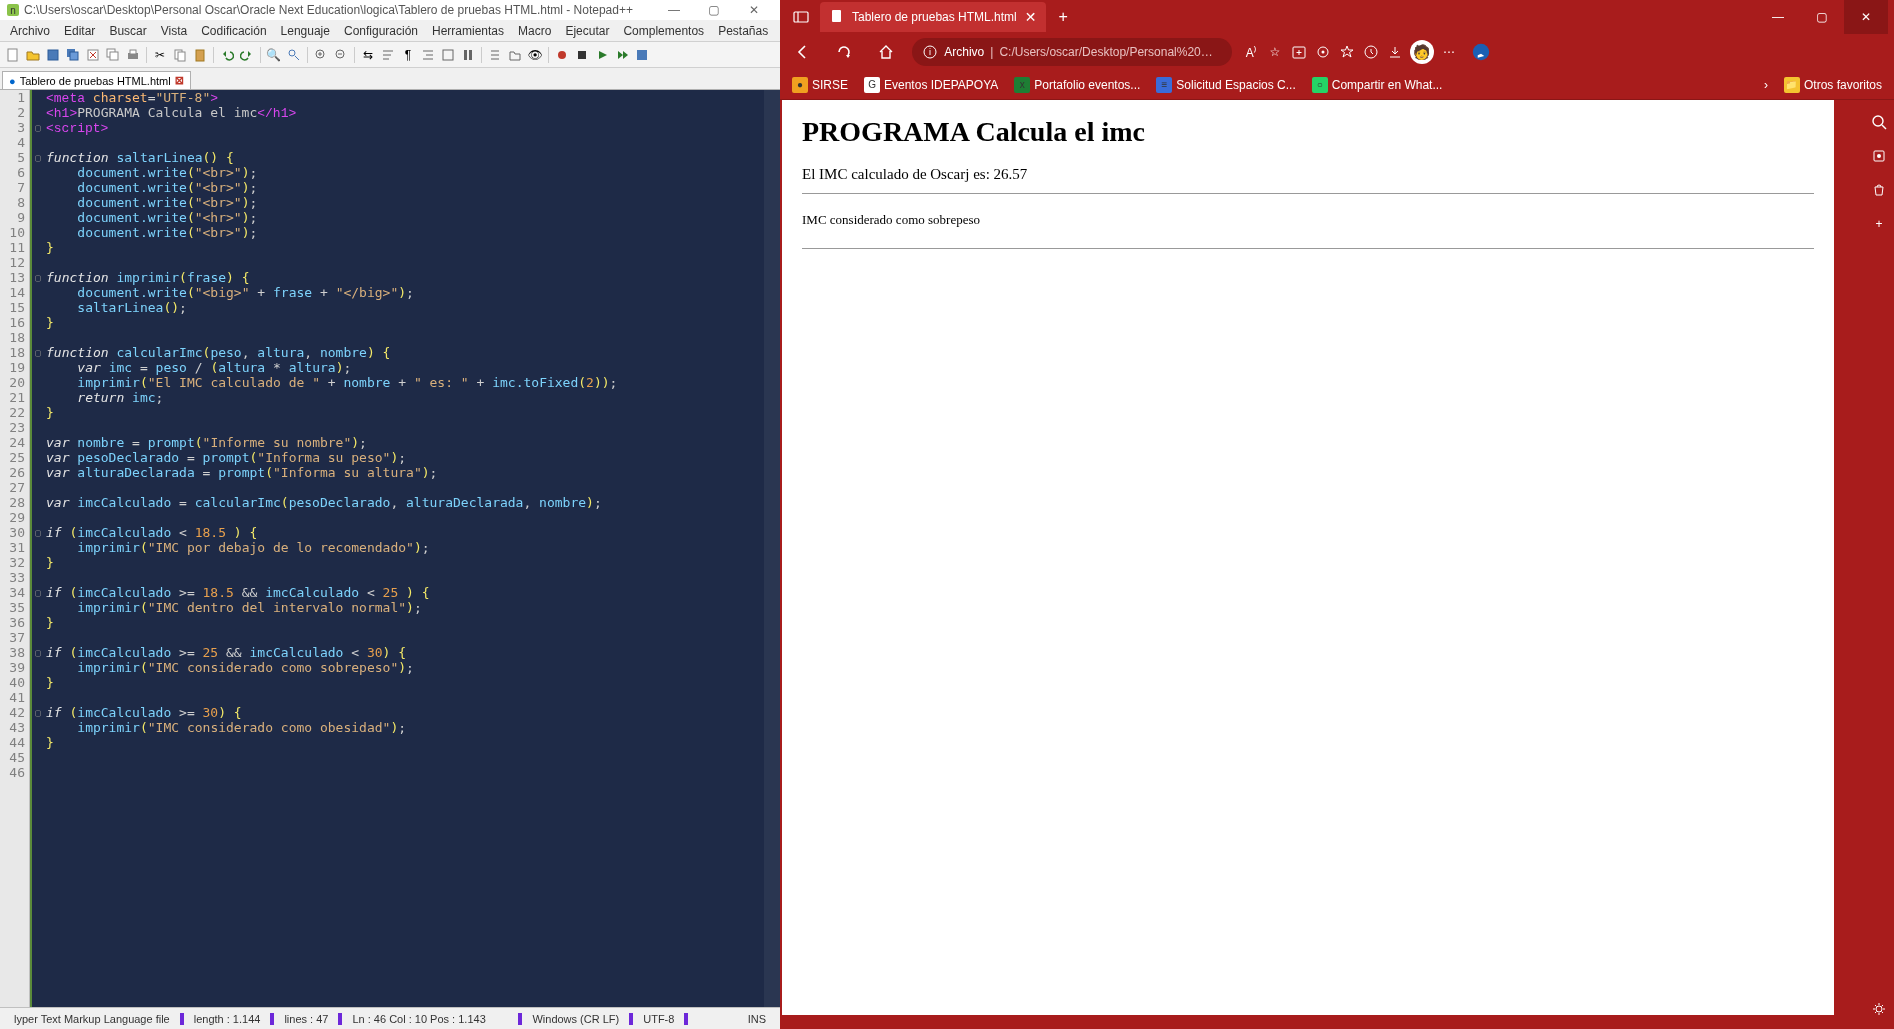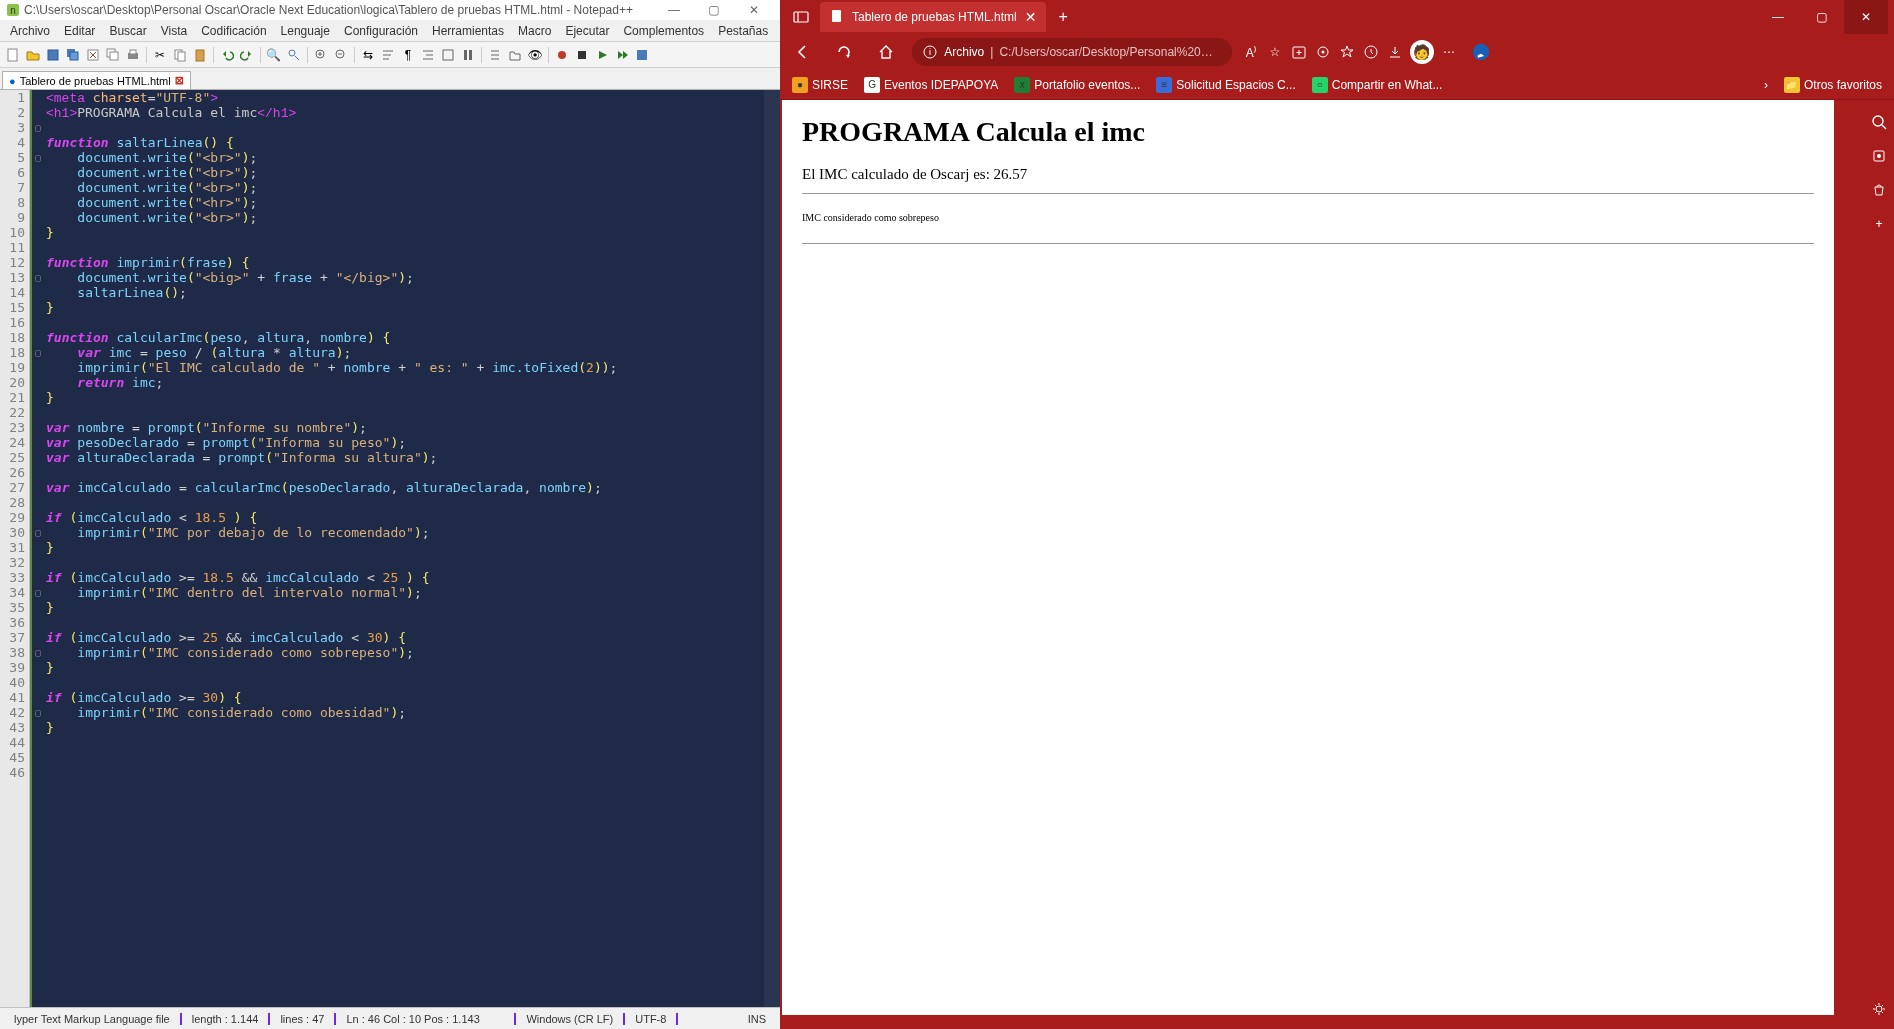--- a/index.html
+++ b/index.html
@@ -365,6 +365,7 @@
     <div class="code" id="code">
         <div class="line"><span class="tok-tag">&lt;meta</span> <span class="tok-attr">charset</span><span class="tok-op">=</span><span class="tok-str">"UTF-8"</span><span class="tok-tag">&gt;</span></div>
         <div class="line"><span class="tok-tag">&lt;h1&gt;</span><span class="tok-text">PROGRAMA Calcula el imc</span><span class="tok-tag">&lt;/h1&gt;</span></div>
+        <div class="line"><span class="tok-tag">&lt;script&gt;</span></div>
         <div class="line"></div>
         <div class="line"><span class="tok-kw">function</span> <span class="tok-func">saltarLinea</span><span class="tok-paren">()</span> <span class="tok-paren">{</span></div>
         <div class="line">    <span class="tok-func">document.write</span><span class="tok-paren">(</span><span class="tok-str">"&lt;br&gt;"</span><span class="tok-paren">)</span><span class="tok-op">;</span></div>

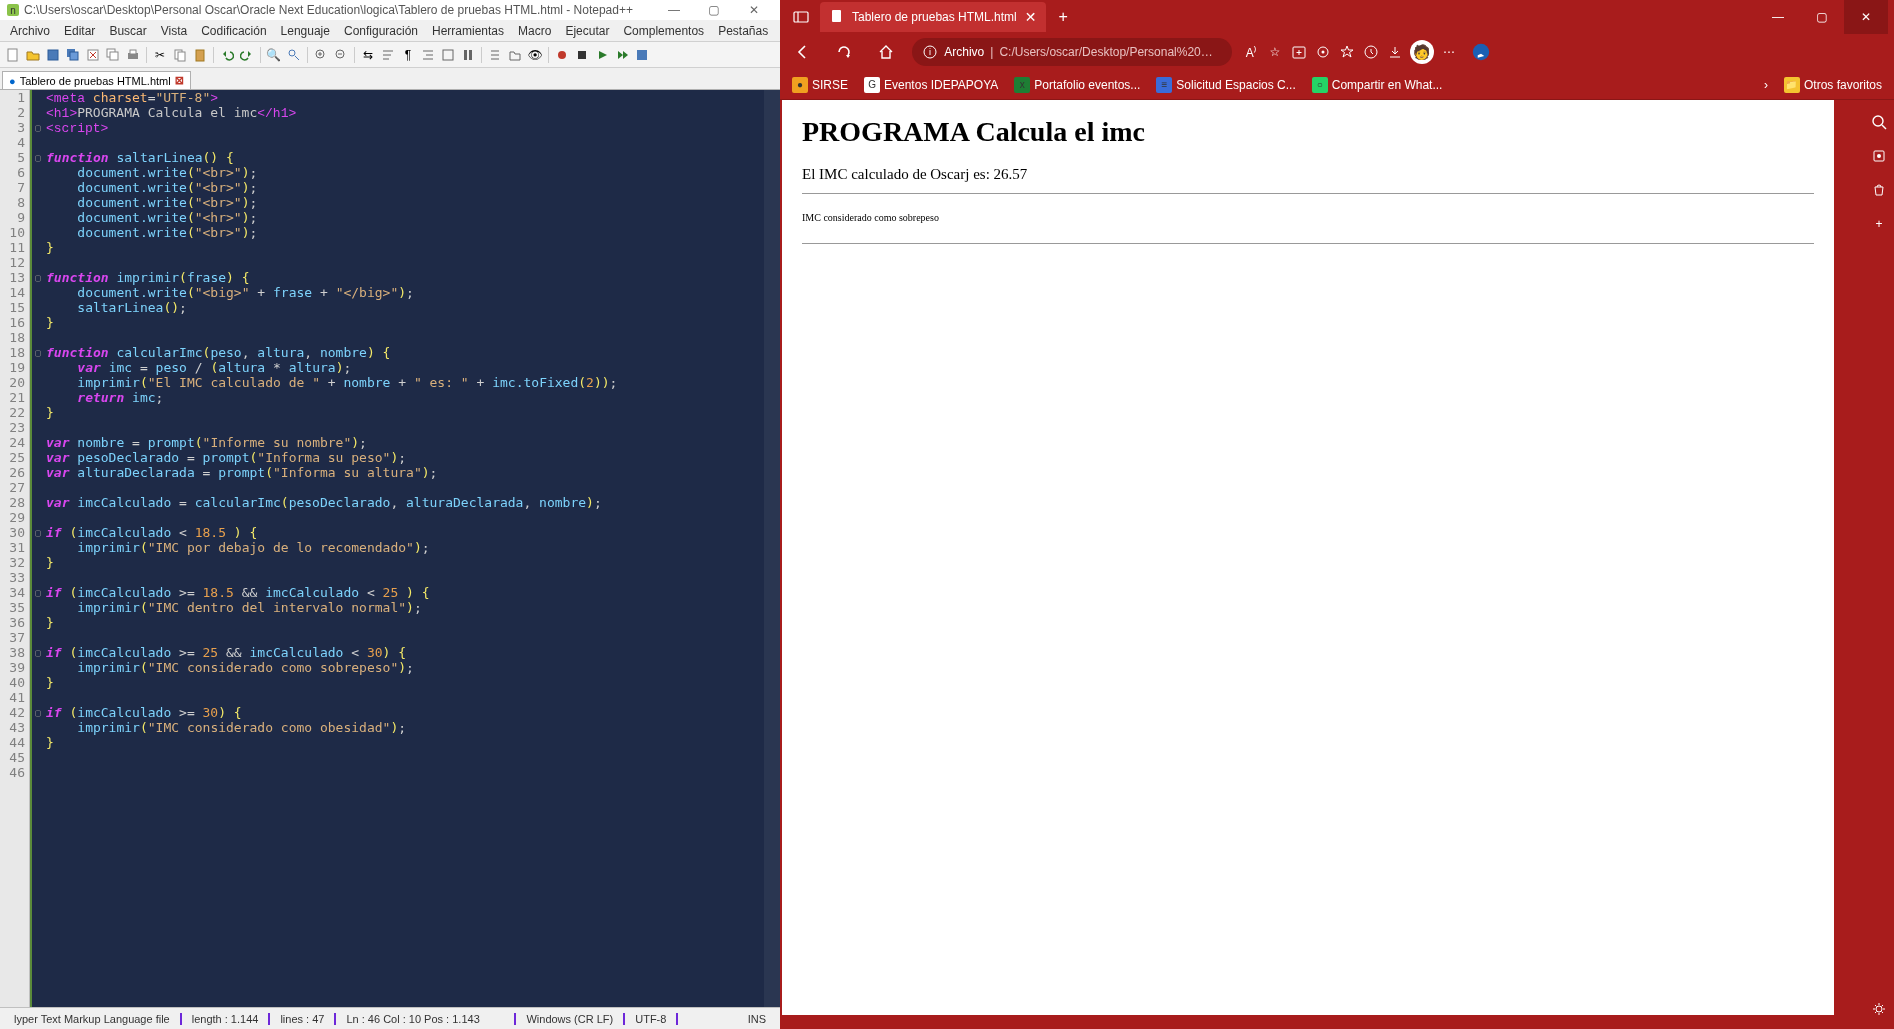--- a/index.html
+++ b/index.html
@@ -31,7 +31,7 @@
 .tok-tag { color: #d946ef; font-family: Liberation Mono, monospace; }
 .tok-attr { color: #fdba74; }
 .tok-text { color: #c8c8c8; }
-.tok-kw { color: #d946ef; font-style: italic; font-weight: bold; }
+.tok-kw { color: #e5e5e5; font-style: italic; }
 .tok-func { color: #7dd3fc; }
 .tok-paren { color: #f4e968; }
 .tok-str { color: #d9b07c; }

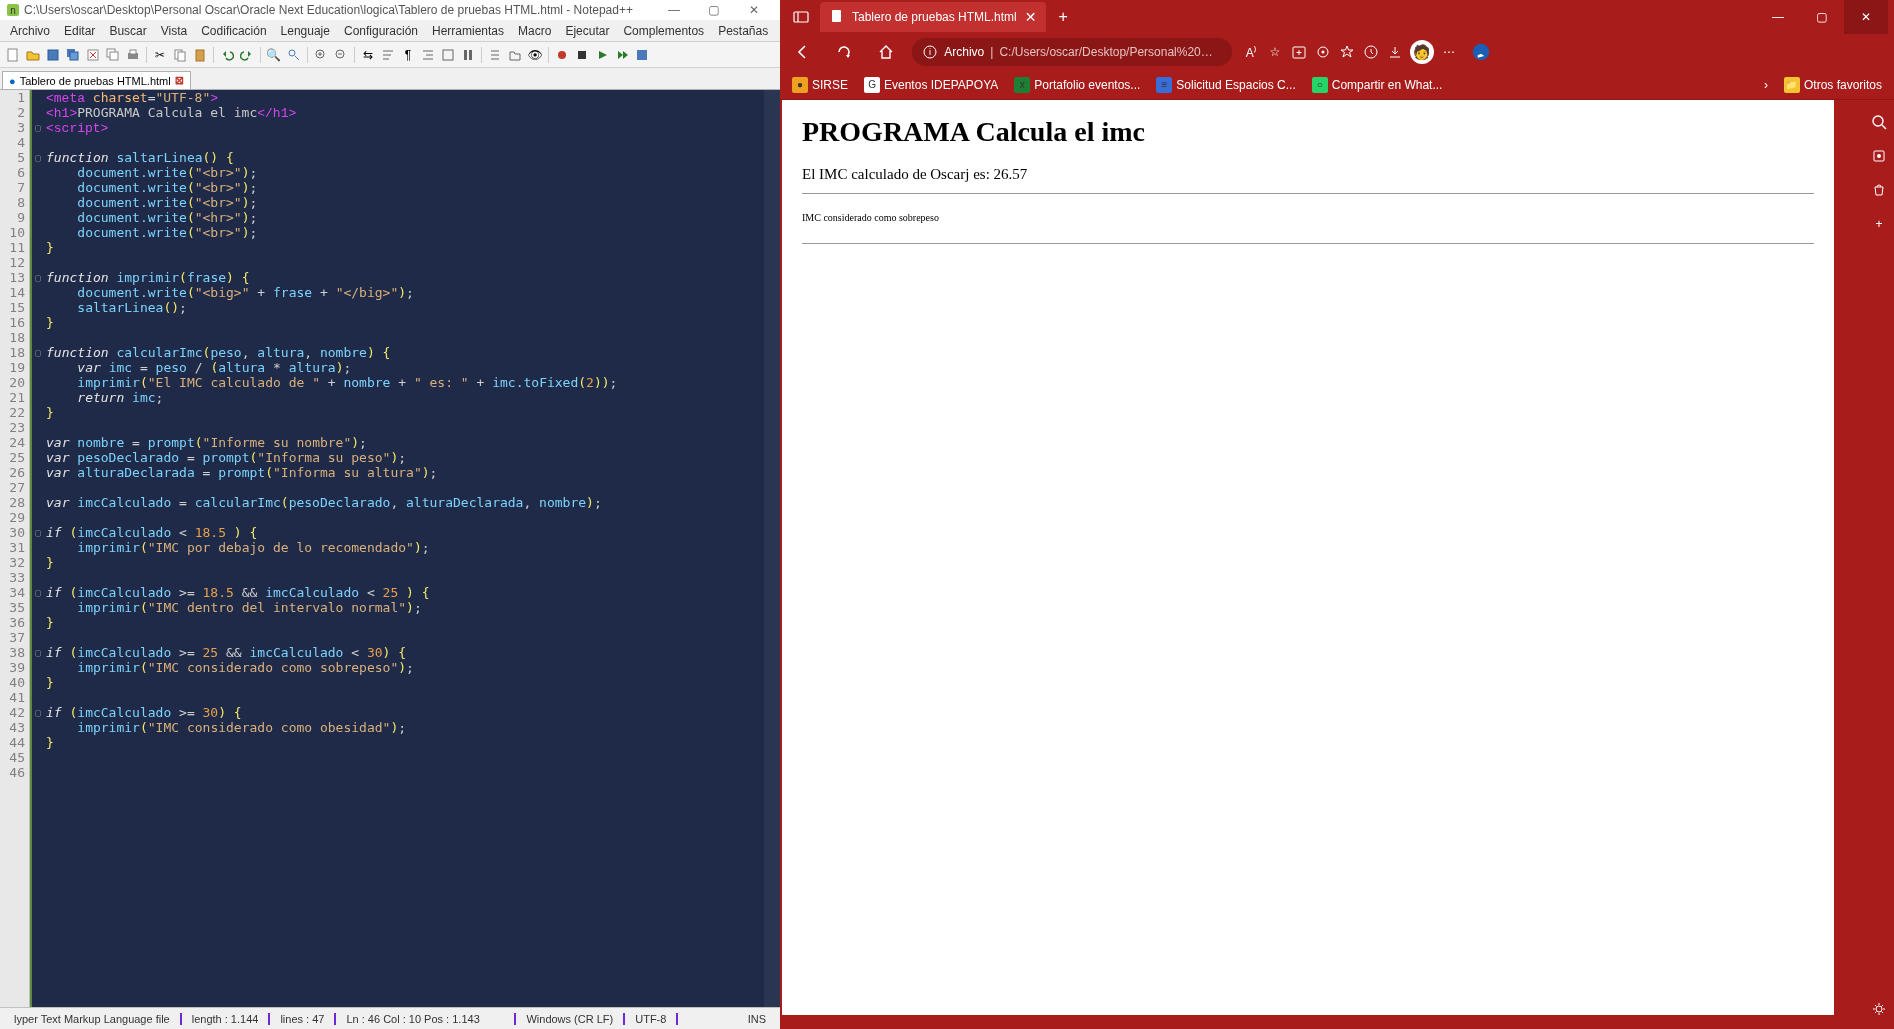--- a/index.html
+++ b/index.html
@@ -66,7 +66,7 @@
 .page h1 { font-size: 28px; font-weight: bold; margin-bottom: 18px; }
 .page .line1 { font-size: 15px; }
 .page hr { border: none; border-top: 1px solid #999; margin: 10px 0 18px 0; }
-.page .line2 { font-size: 10px; margin-bottom: 20px; }
+.page .line2 { font-size: 13px; margin-bottom: 20px; }
 .sidebar-r { width: 30px; background: #a81c1c; display: flex; flex-direction: column; align-items: center; gap: 14px; padding-top: 12px; color: #fff; }
 .sidebar-r .sico { width: 20px; height: 20px; display: flex; align-items: center; justify-content: center; }
 .sidebar-r .sico.bottom { position: absolute; bottom: 10px; right: 5px; }

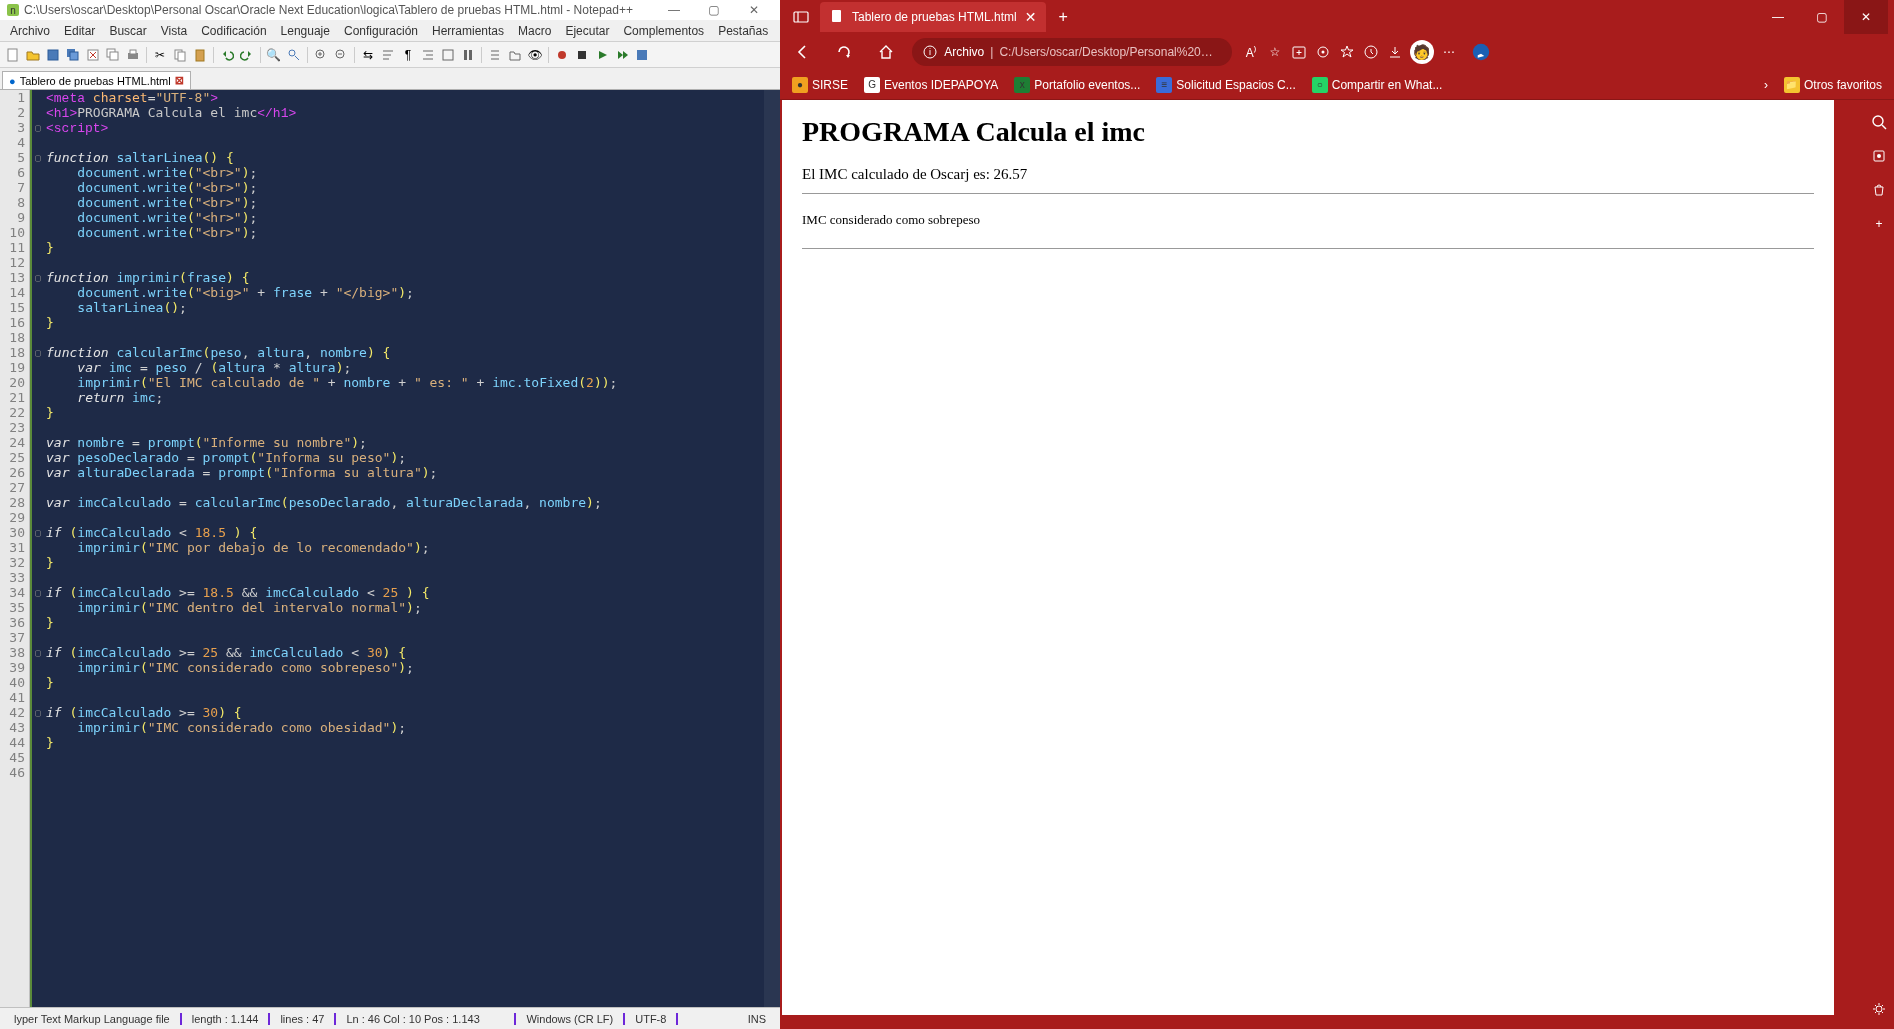--- a/index.html
+++ b/index.html
@@ -38,7 +38,7 @@
 .tok-num { color: #e8a04d; }
 .tok-op { color: #d0d0d0; }
 .statusbar { height: 22px; background: #f0f0f0; border-top: 1px solid #c0c0c0; display: flex; align-items: center; padding: 0 4px; font-size: 11px; color: #333; }
-.statusbar .sseg { padding: 0 10px; border-right: 2px solid #6d28d9; }
+.statusbar .sseg { padding: 0 10px; border-right: 4px solid #6d28d9; }
 .scrollbar-v { width: 16px; background: #2a3651; }
 
 

